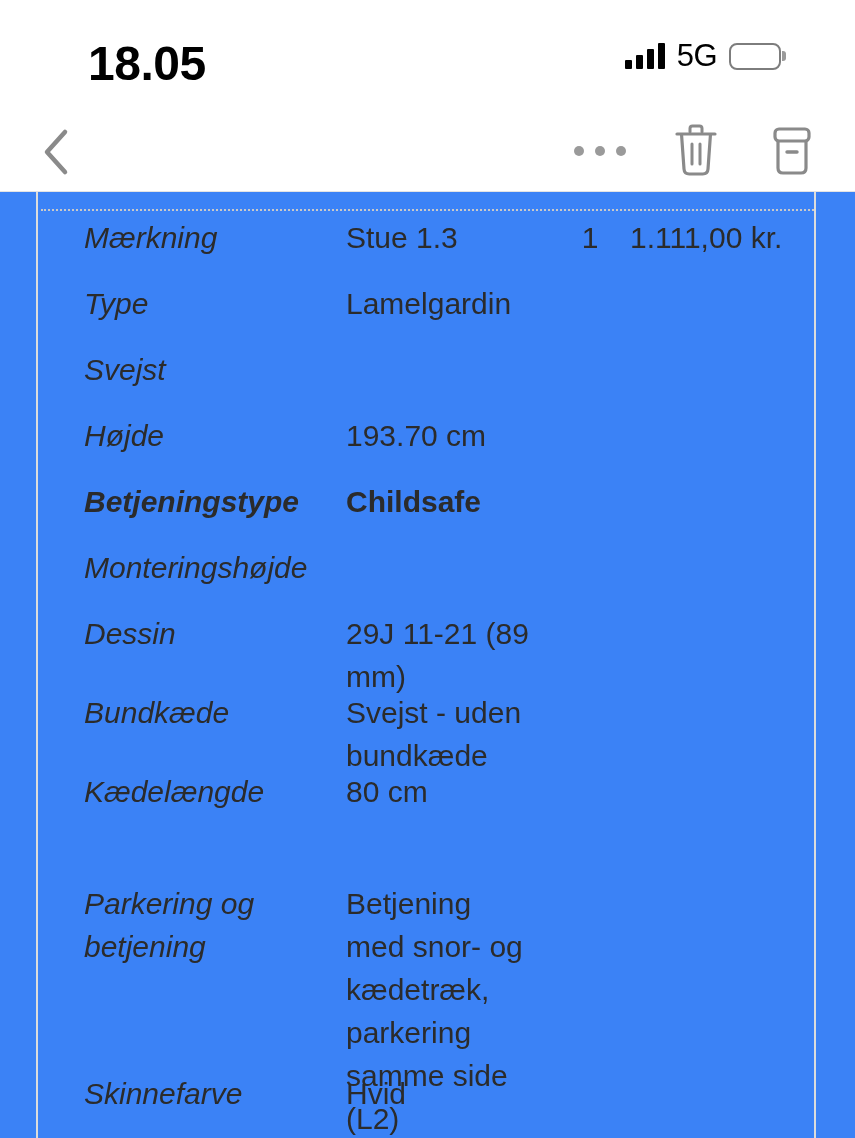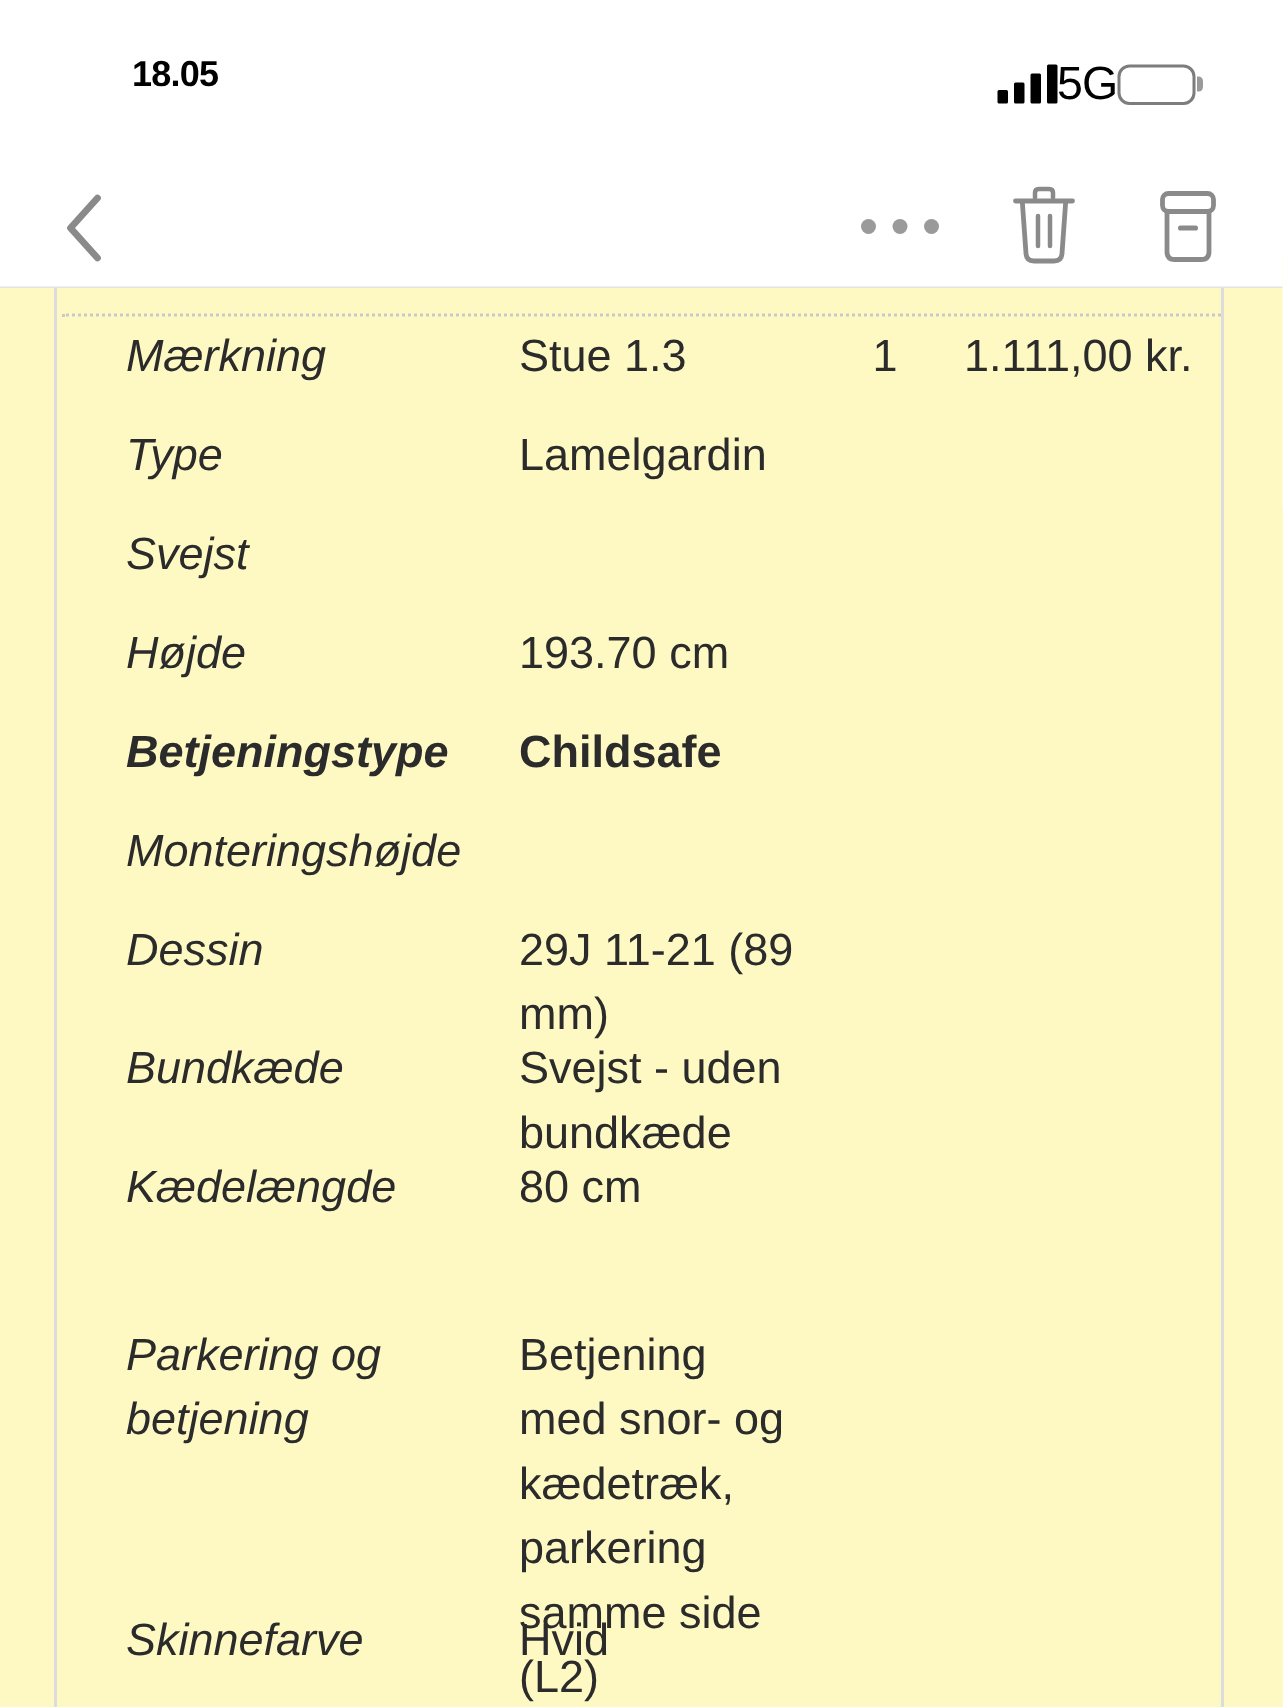--- a/index.html
+++ b/index.html
@@ -25,7 +25,7 @@
     position: absolute;
     left: 88px;
     top: 36px;
-    font-size: 24px;
+    font-size: 48px;
     font-weight: bold;
     color: #000000;
     letter-spacing: -0.5px;

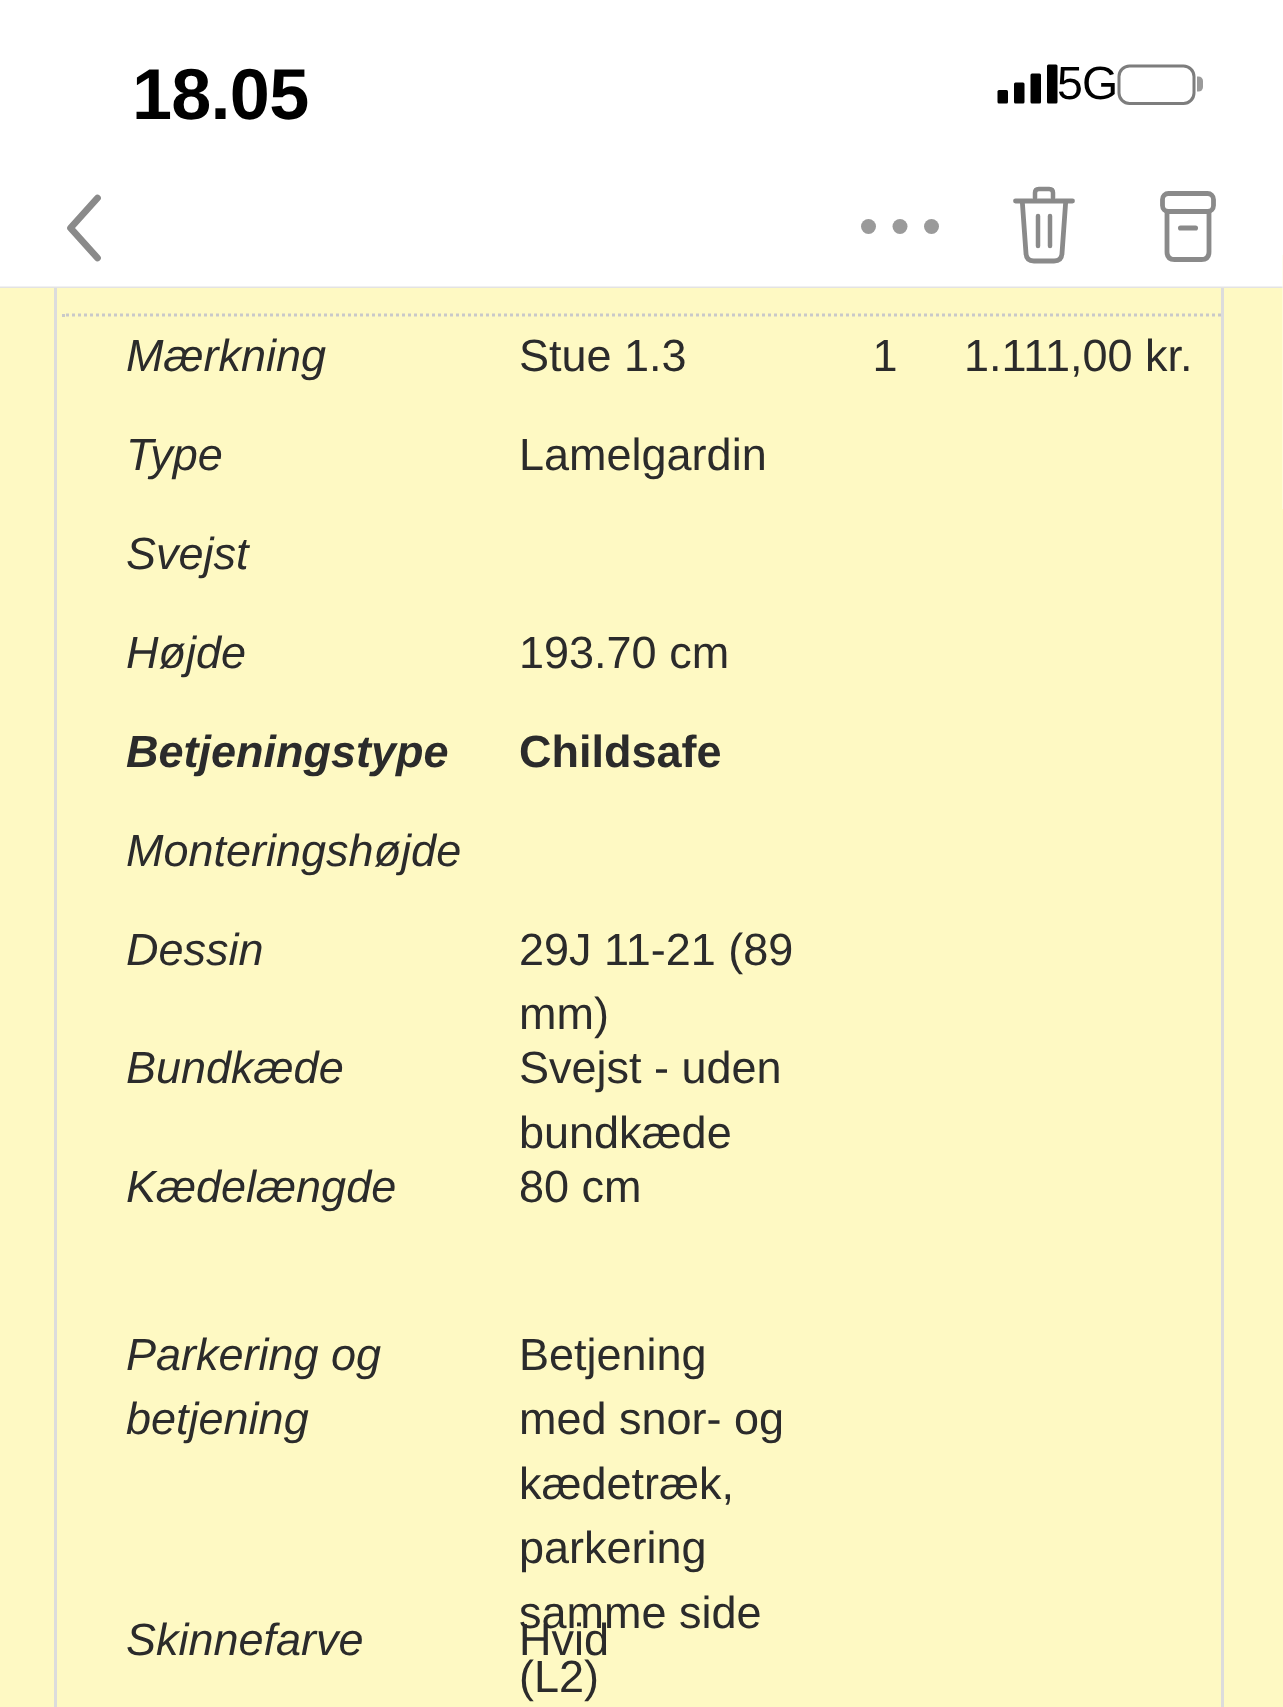--- a/index.html
+++ b/index.html
@@ -32,10 +32,11 @@
   }
   .status-right {
     position: absolute;
-    right: 58px;
+    right: 74px;
     top: 38px;
     display: flex;
     align-items: center;
+    gap: 12px;
     height: 36px;
   }
   .signal-icon {

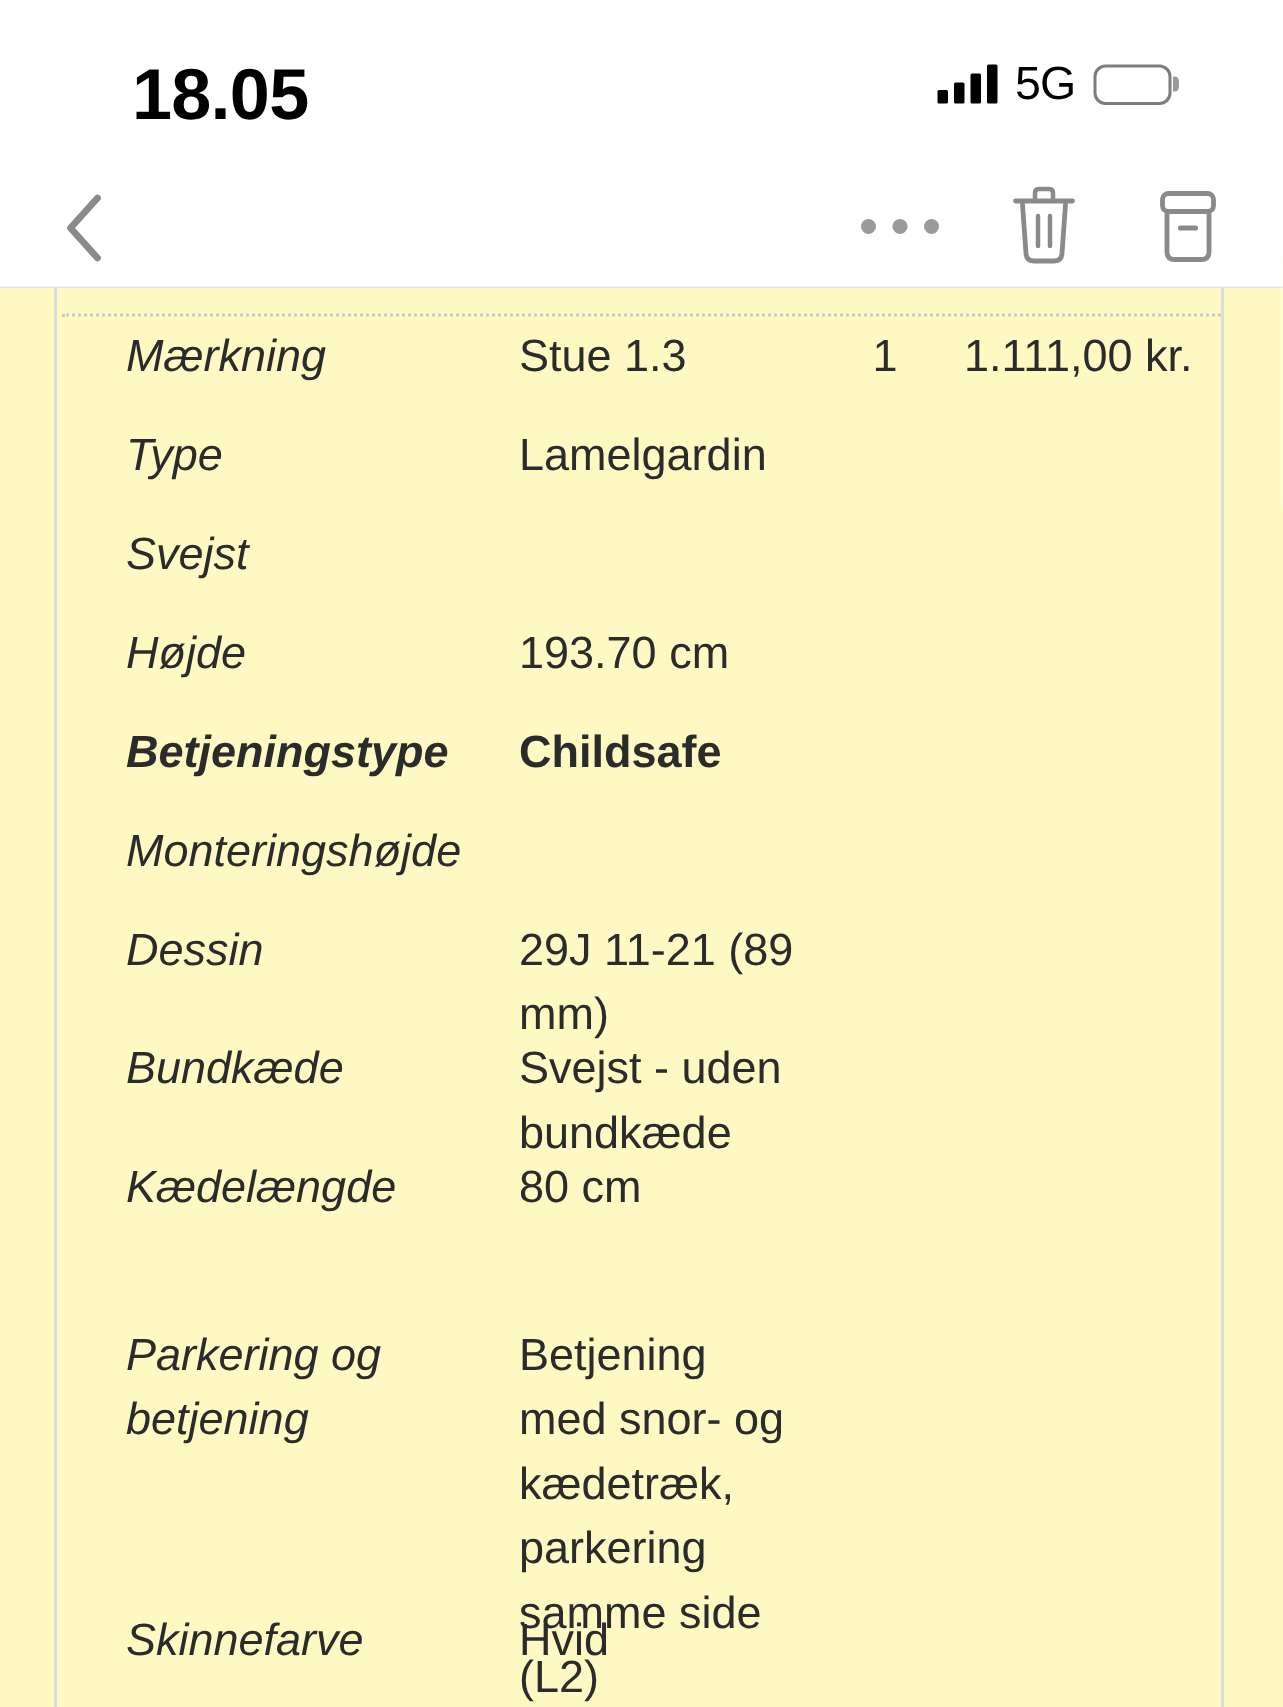--- a/index.html
+++ b/index.html
@@ -139,7 +139,7 @@
     position: relative;
     height: calc(1138px - 110px - 82px);
     overflow: hidden;
-    background: #fef9c3;
+    background: #3b82f6;
   }
   .sheet-border-left {
     position: absolute;

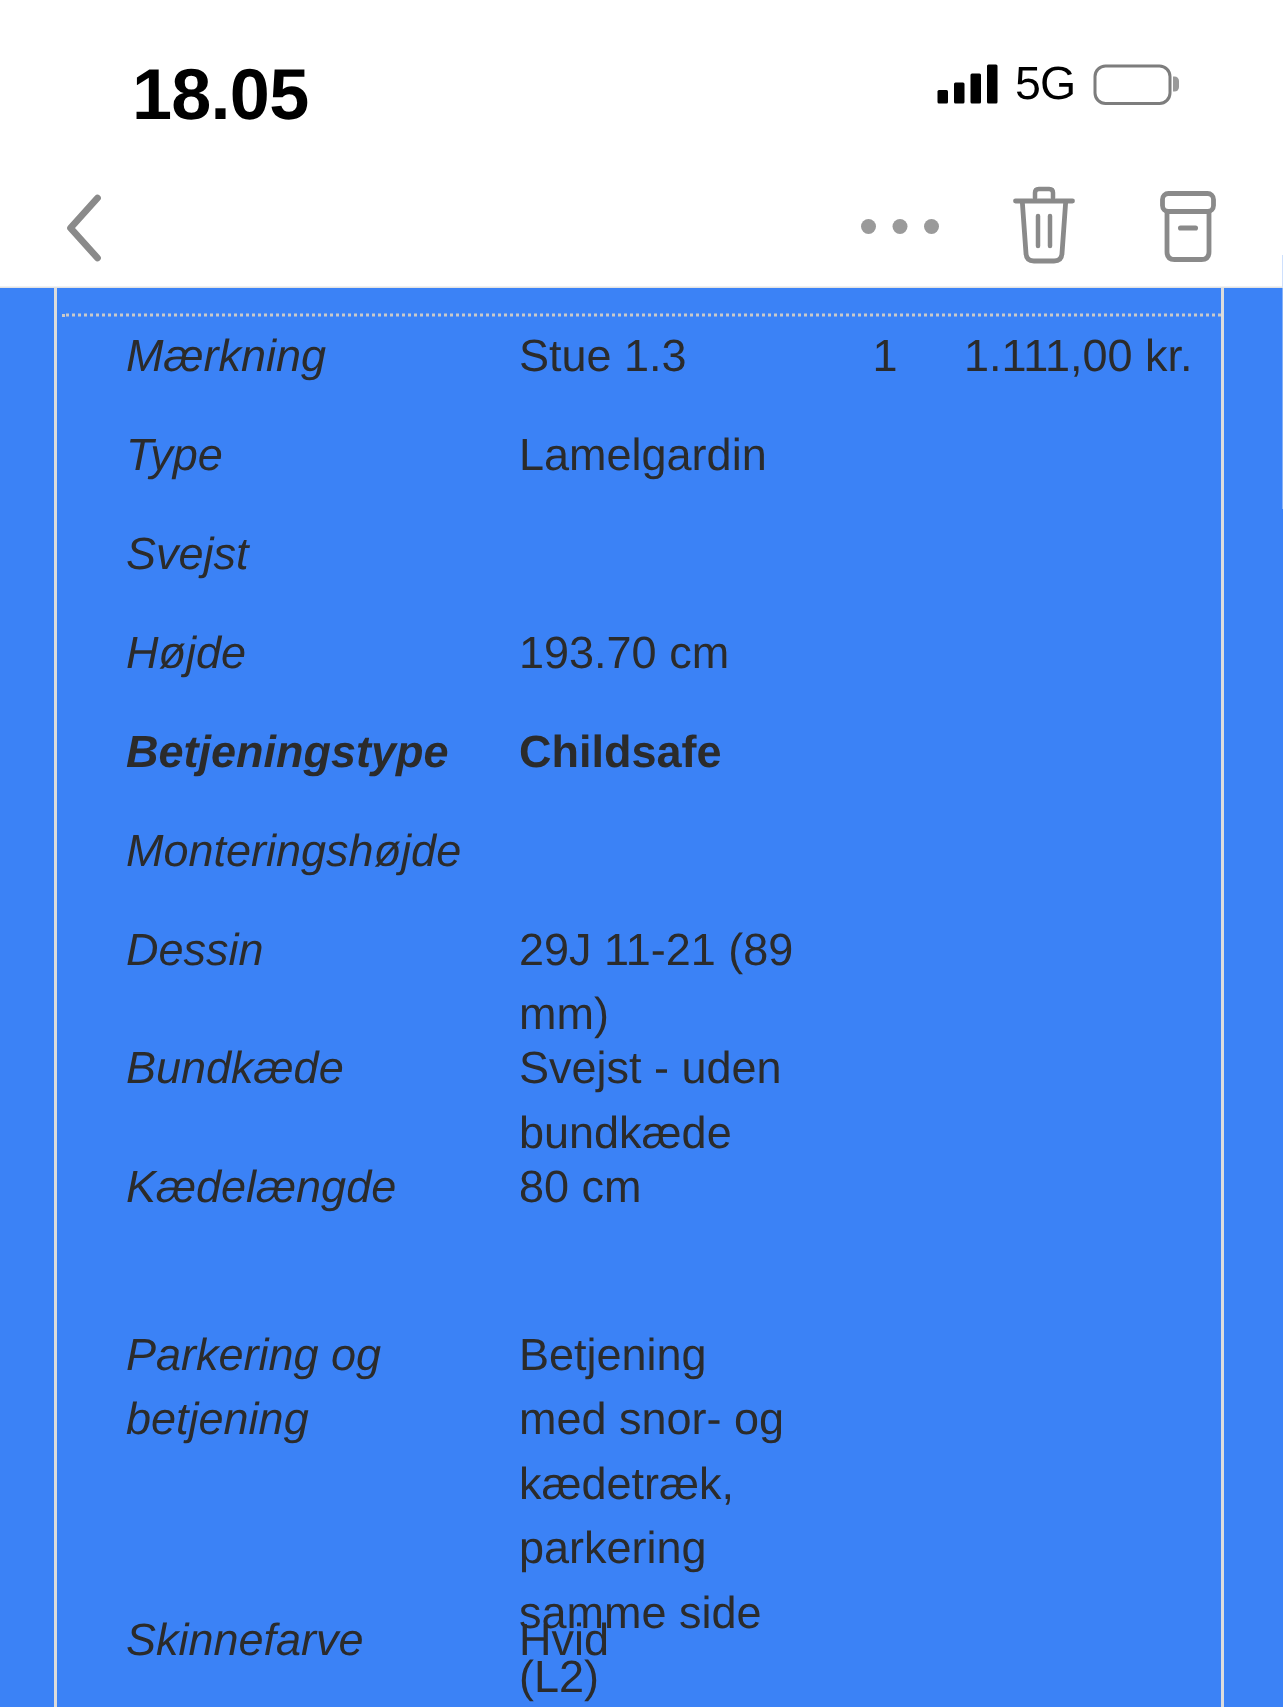--- a/index.html
+++ b/index.html
@@ -206,7 +206,6 @@
     position: absolute;
     left: 630px;
     width: 165px;
-    text-align: right;
     font-size: 30px;
     line-height: 43px;
     color: #2b2b2b;

